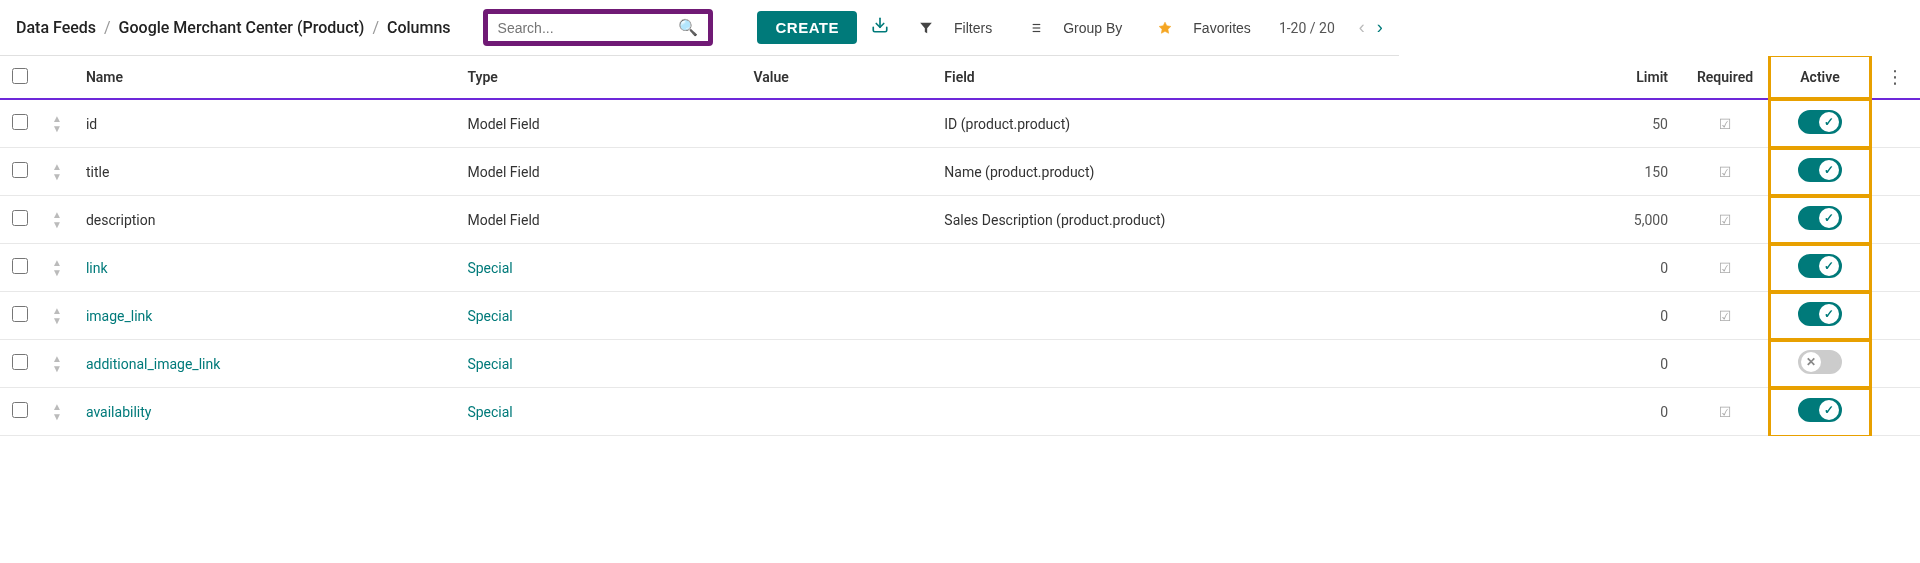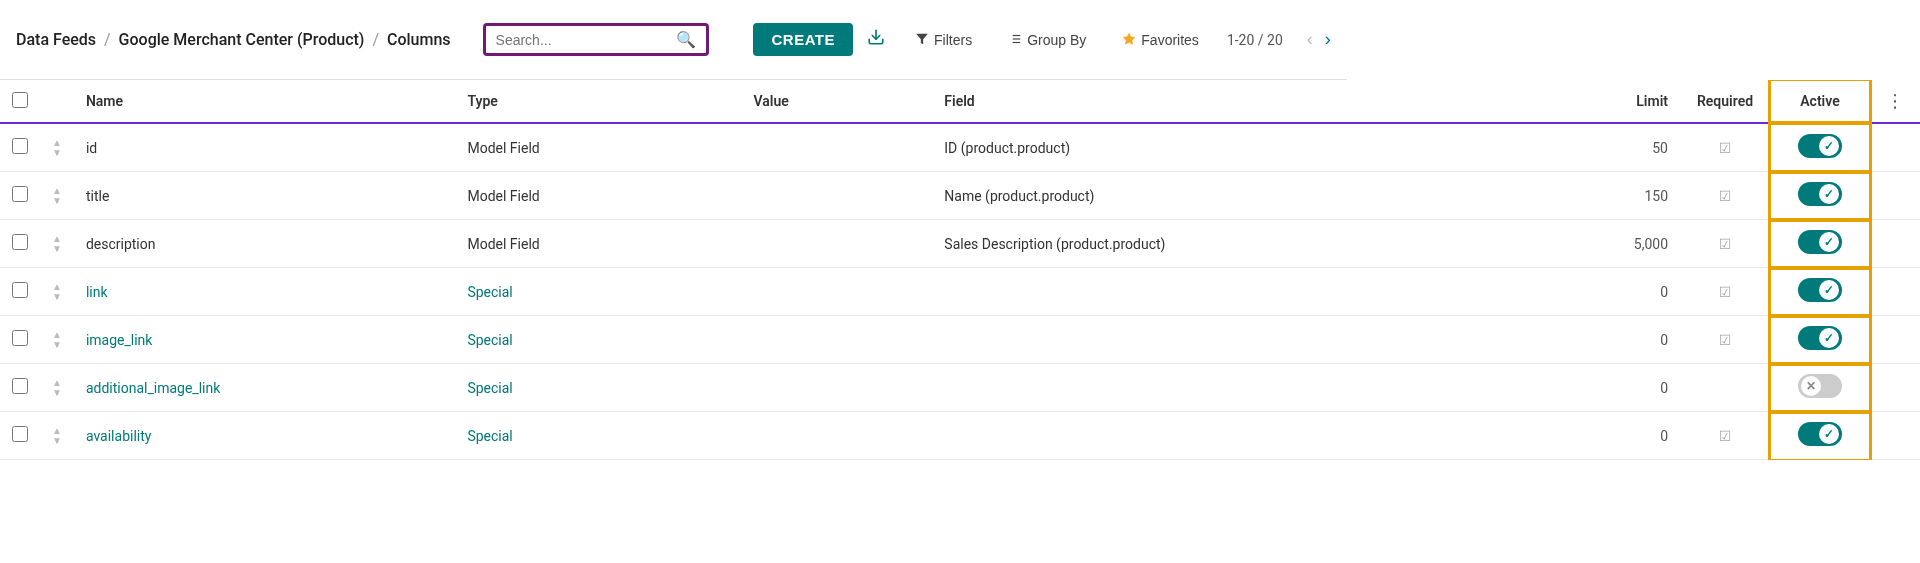--- a/index.html
+++ b/index.html
@@ -31,10 +31,10 @@
       flex: 1;
       display: flex;
       align-items: center;
-      border: 3px solid #701a75;
+      border: 5px solid #701a75;
       border-radius: 4px;
       padding: 4px 10px;
-      margin: 15px 16px;
+      margin: 1px 16px;
     }
 
     .search-container input {

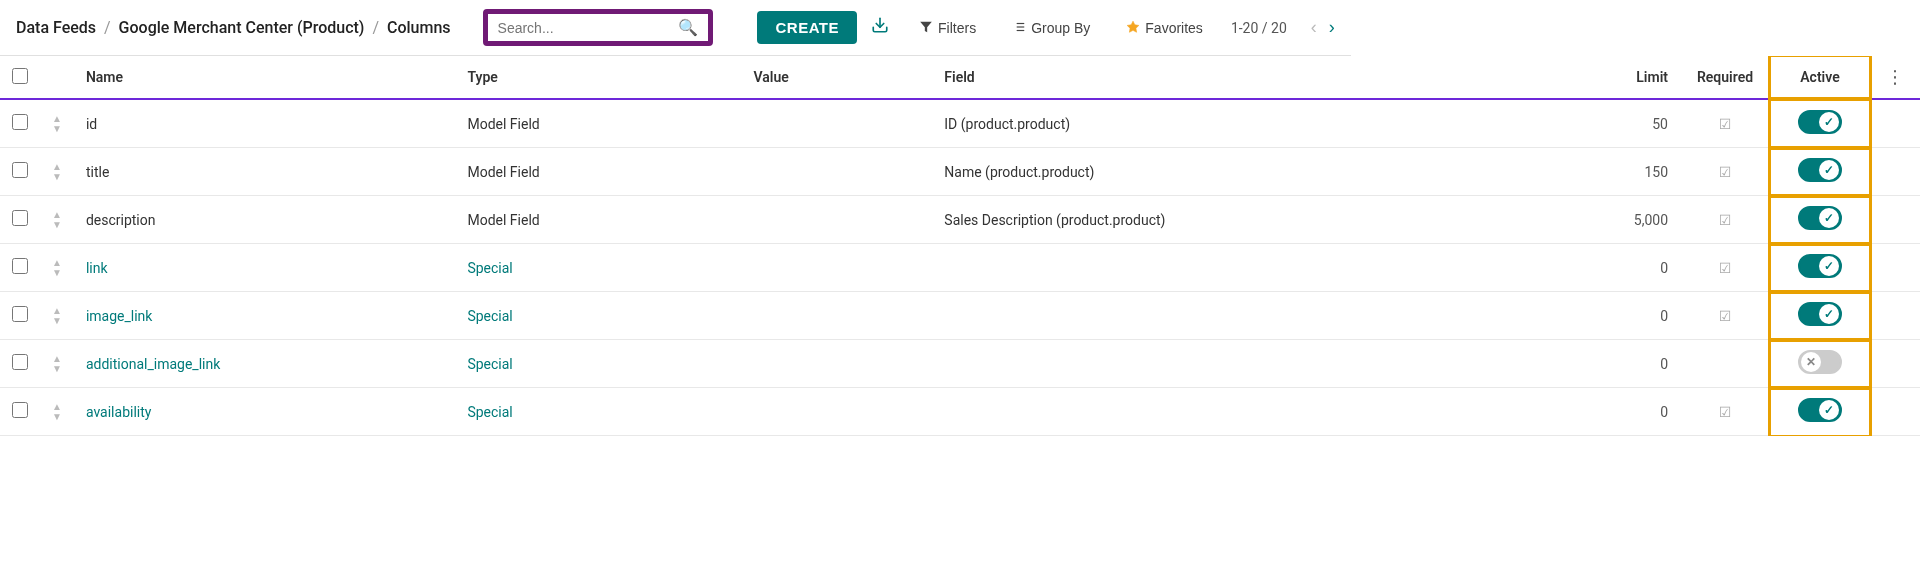--- a/index.html
+++ b/index.html
@@ -90,8 +90,8 @@
 
     .toolbar-btn {
       display: flex;
-      align-items: flex-start;
-      gap: 5px;
+      align-items: center;
+      gap: 21px;
       cursor: pointer;
       color: #444;
       font-size: 14px;

